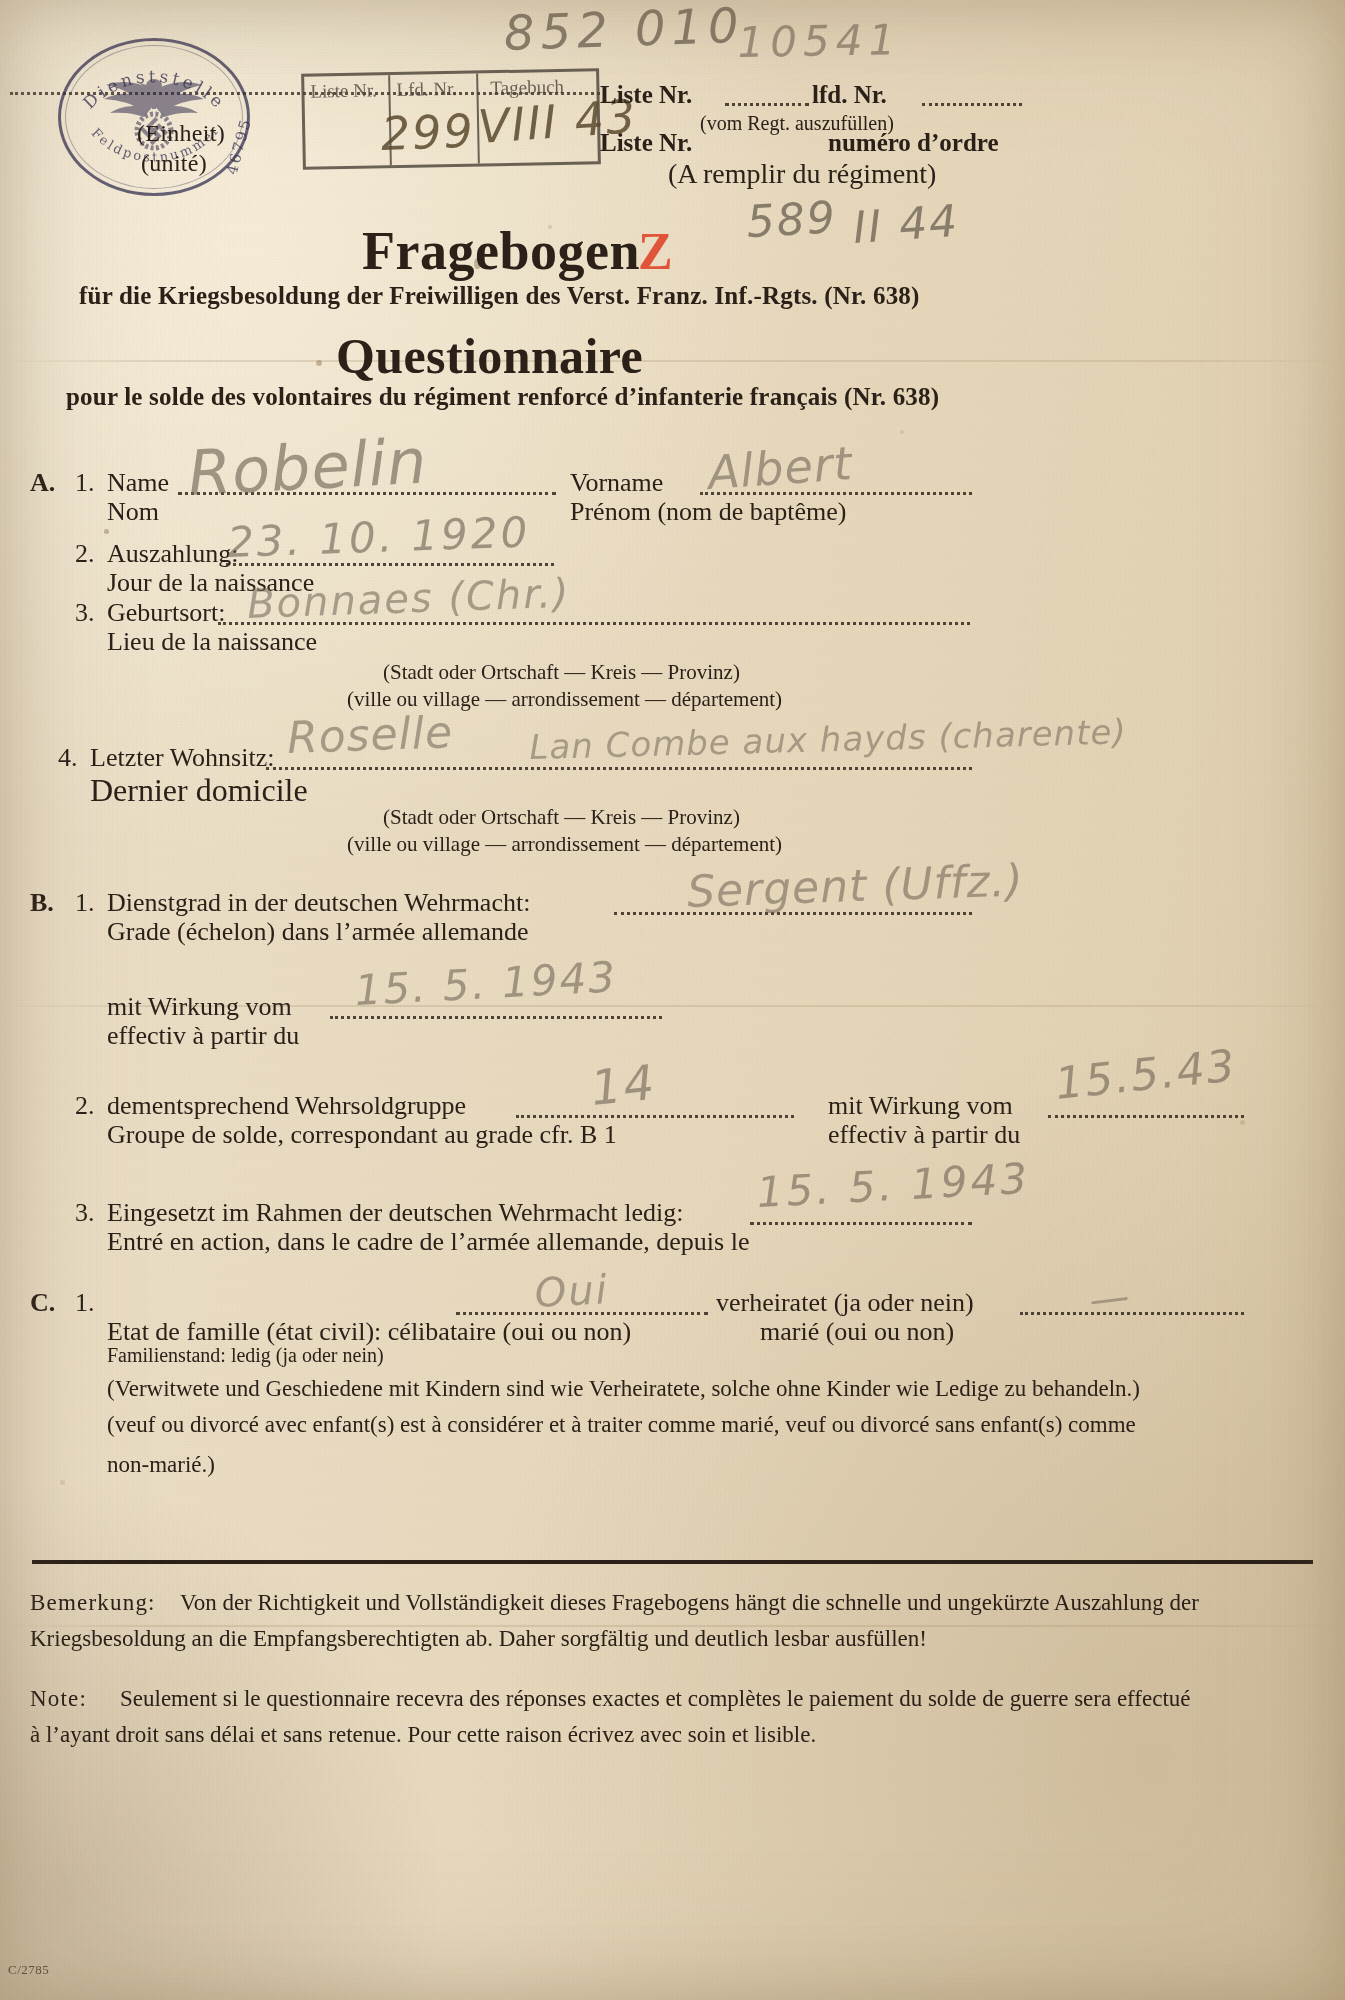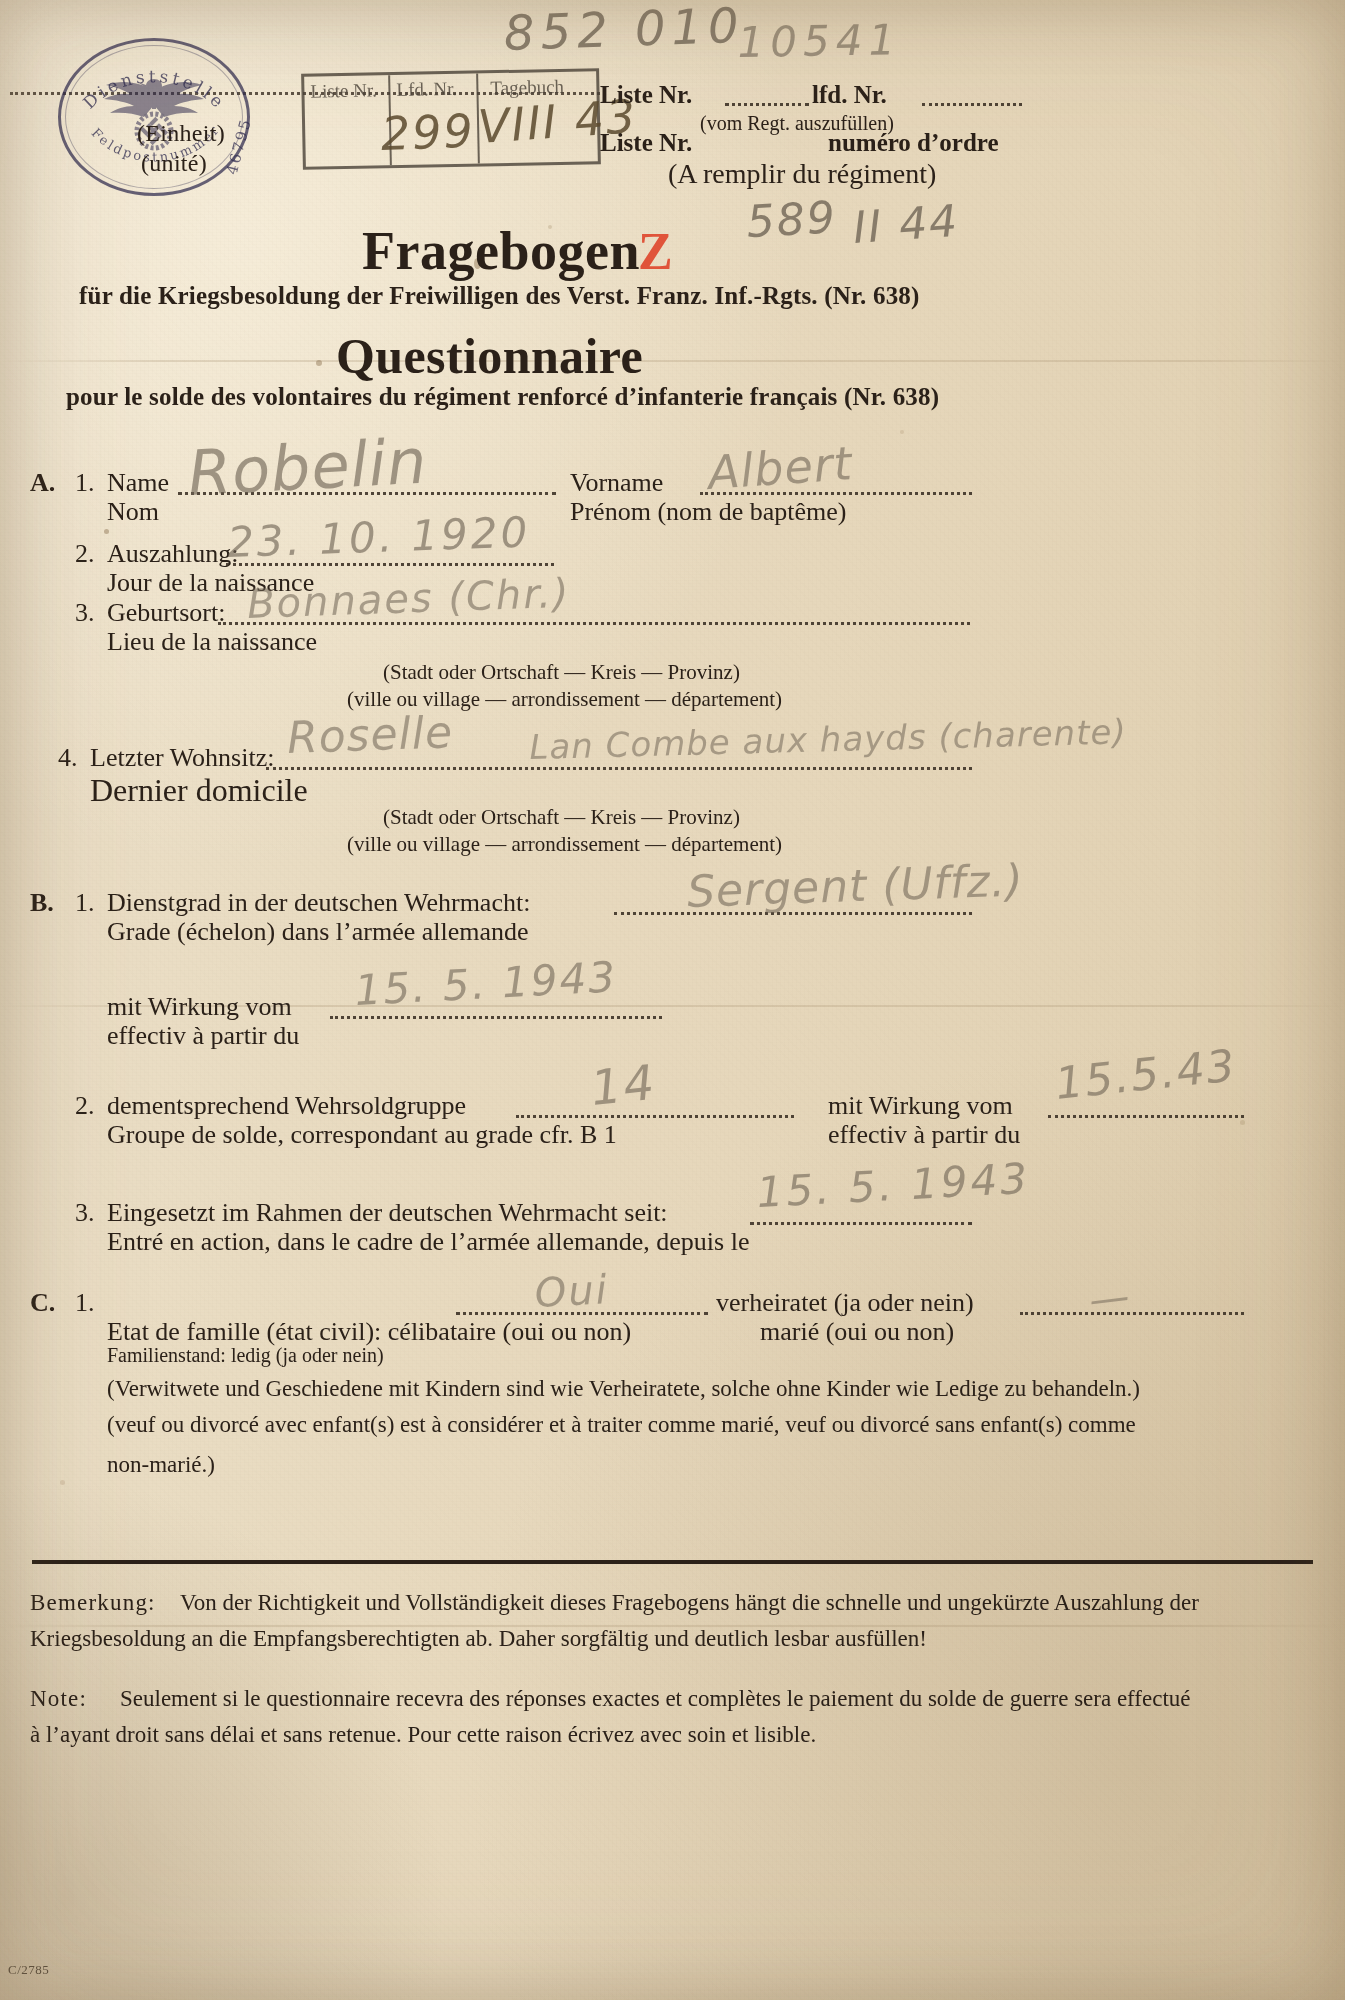--- a/index.html
+++ b/index.html
@@ -298,7 +298,7 @@
   <div class="lbl" style="left:828px;top:1120px;font-size:26px">effectiv à partir du</div>
 
   <div class="lbl" style="left:75px;top:1198px;font-size:26px">3.</div>
-  <div class="lbl" style="left:107px;top:1198px;font-size:26px">Eingesetzt im Rahmen der deutschen Wehrmacht seit:</div>
+  <div class="lbl" style="left:107px;top:1198px;font-size:26px">Eingesetzt im Rahmen der deutschen Wehrmacht ledig:</div>
   <div class="dots" style="left:750px;top:1222px;width:222px"></div>
   <div class="hand pencil" style="left:758px;top:1168px;font-size:42px;letter-spacing:3px;transform:rotate(-3deg);opacity:.6">15. 5. 1943</div>
   <div class="lbl" style="left:107px;top:1227px;font-size:26px">Entré en action, dans le cadre de l’armée allemande, depuis le</div>

